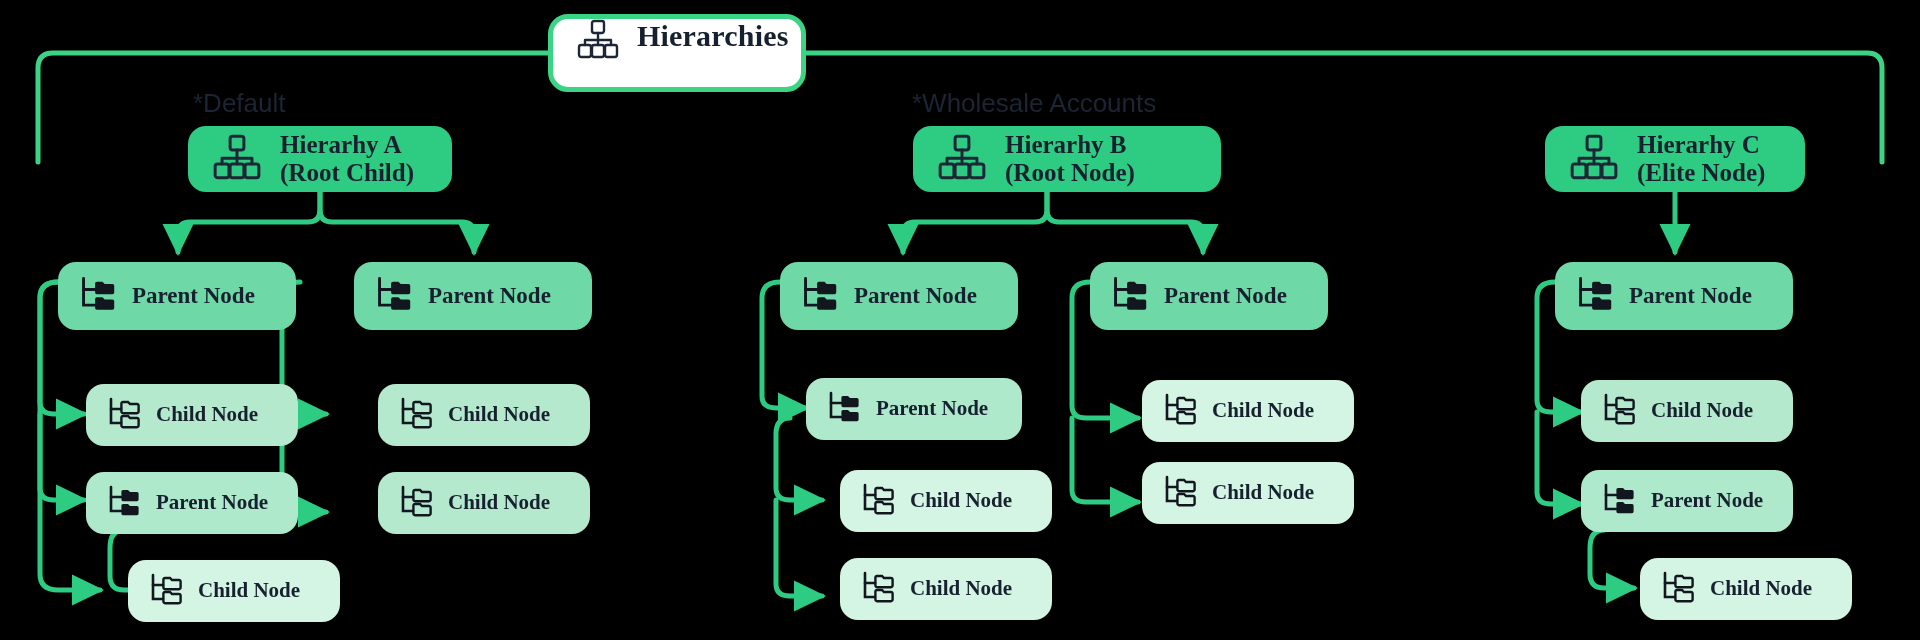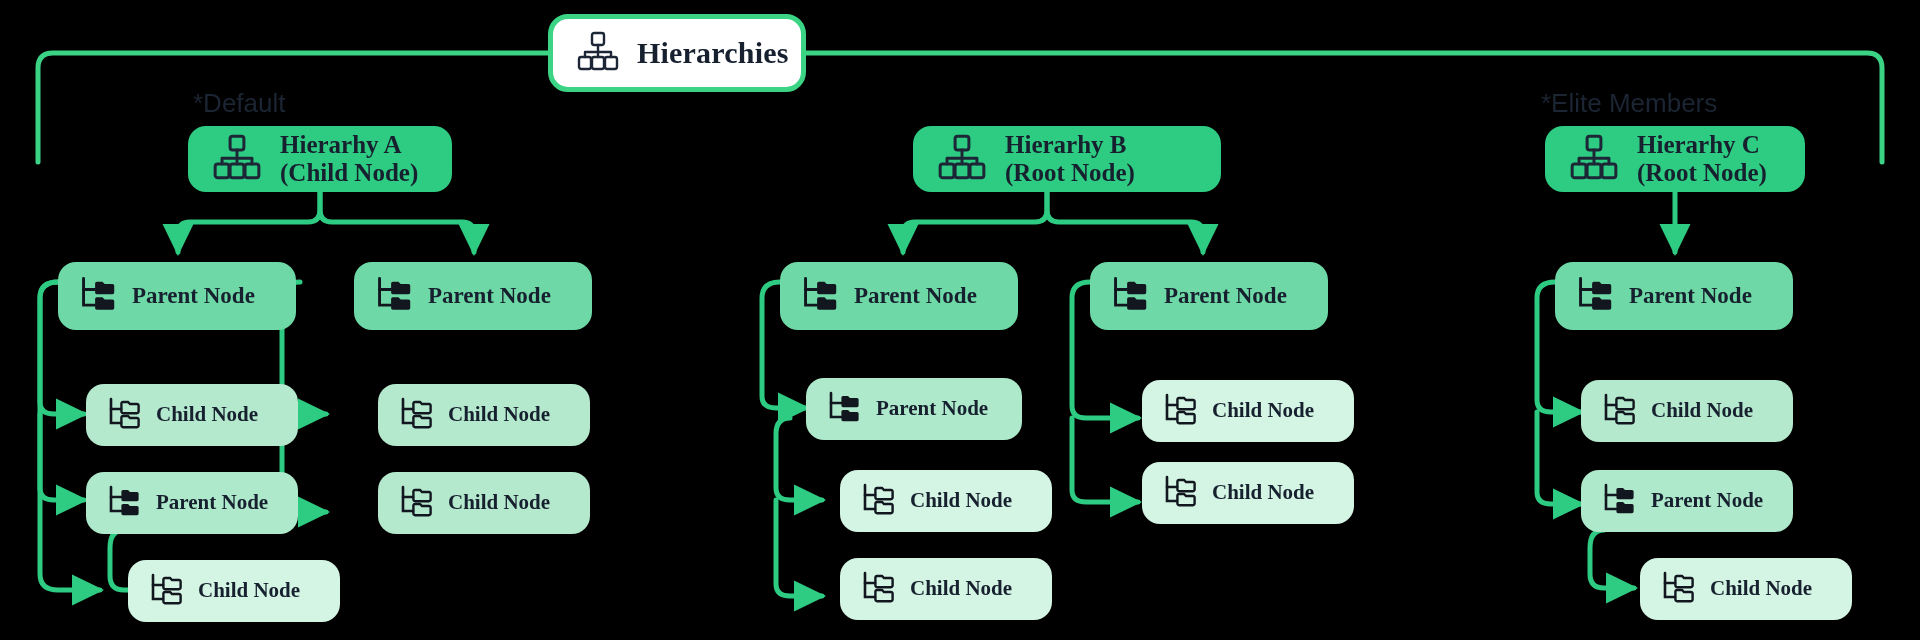--- a/index.html
+++ b/index.html
@@ -22,7 +22,7 @@
     background: #FFFFFF;
     border: 5px solid #3BD485;
     border-radius: 20px;
-    display: flex; align-items: center; gap: 16px;
+    display: flex; gap: 16px;
     padding: 0 22px;
     z-index: 5;
   }

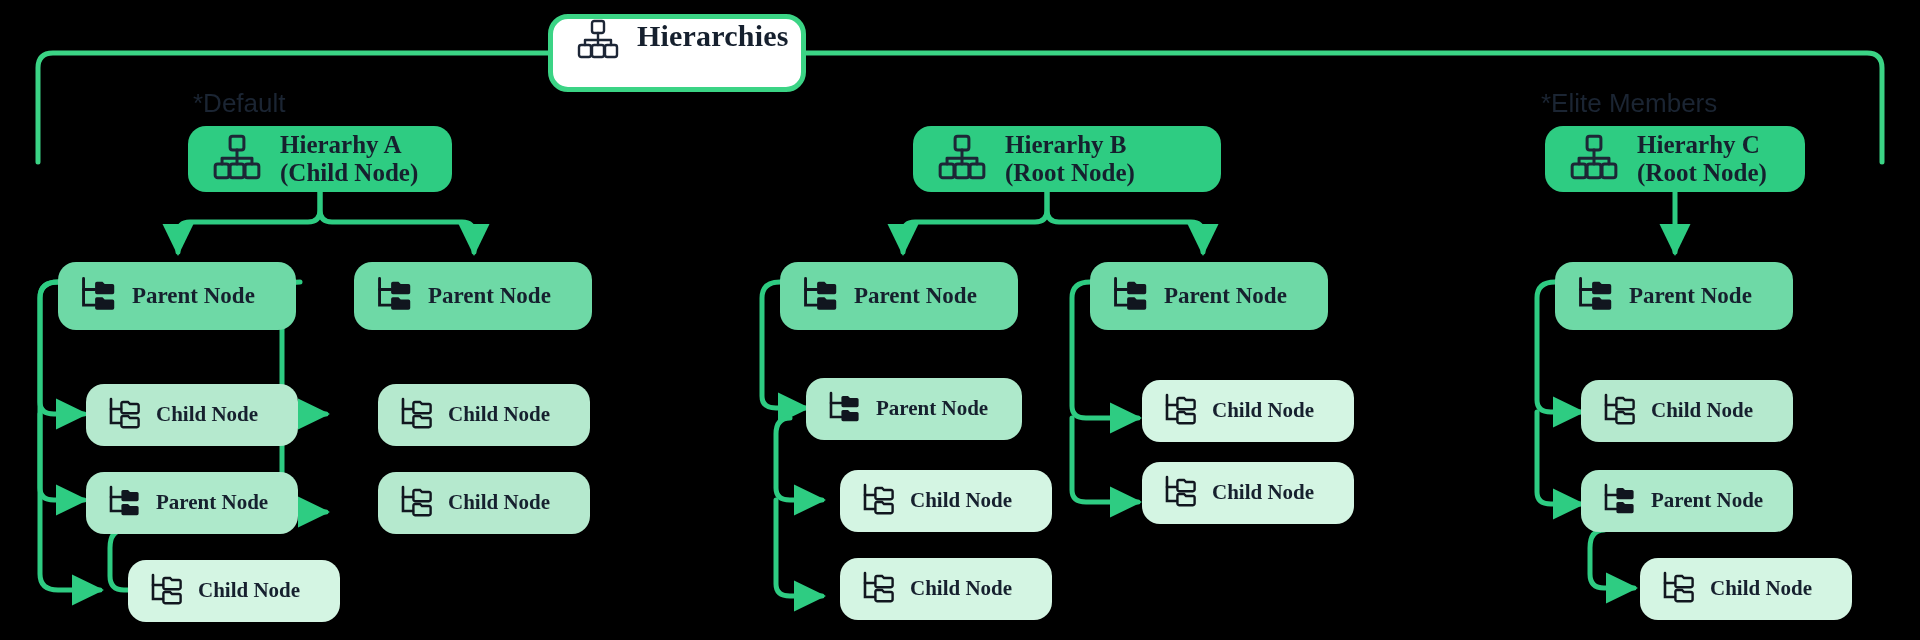--- a/index.html
+++ b/index.html
@@ -143,6 +143,7 @@
   </div>
 
   <div class="section-head" style="left:193px; top:88px;">*Default</div>
+  <div class="section-head" style="left:912px; top:88px;">*Wholesale Accounts</div>
   <div class="section-head" style="left:1541px; top:88px;">*Elite Members</div>
 
   <div class="node root" style="left:188px; top:126px; width:264px; height:66px;">

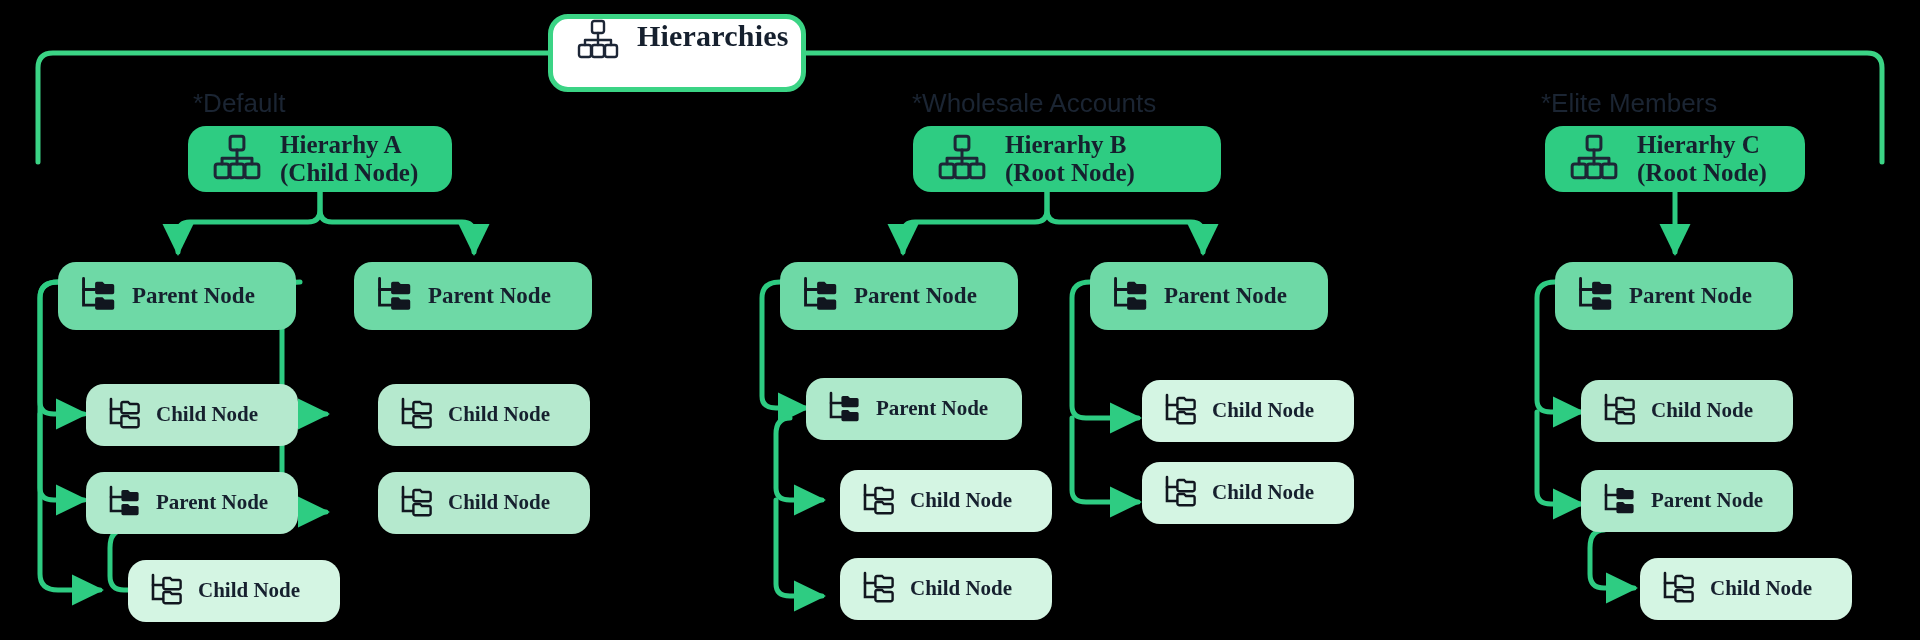--- a/index.html
+++ b/index.html
@@ -144,7 +144,6 @@
 
   <div class="section-head" style="left:193px; top:88px;">*Default</div>
   <div class="section-head" style="left:912px; top:88px;">*Wholesale Accounts</div>
-  <div class="section-head" style="left:1541px; top:88px;">*Elite Members</div>
 
   <div class="node root" style="left:188px; top:126px; width:264px; height:66px;">
     <span class="ico">

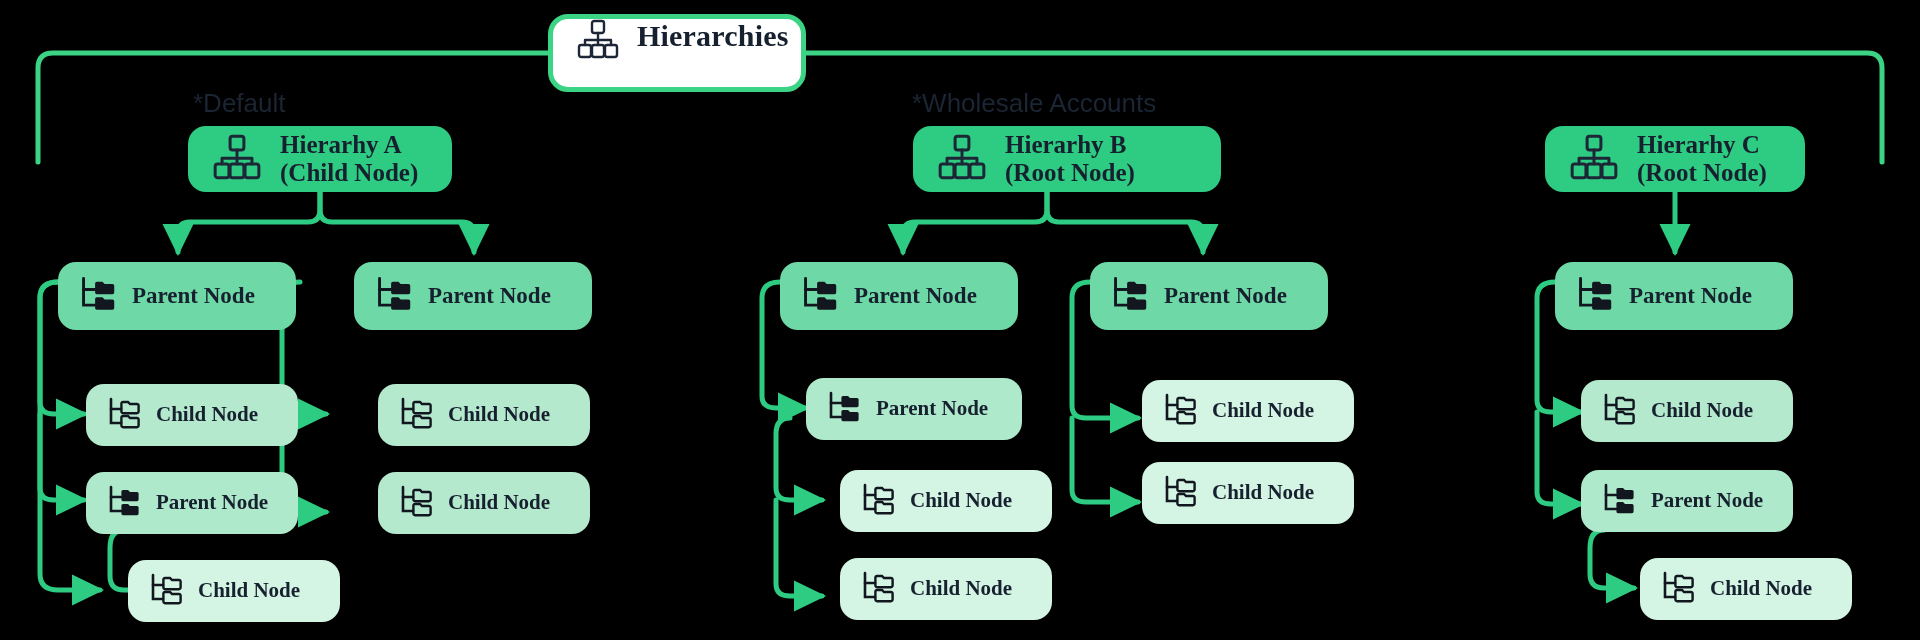--- a/index.html
+++ b/index.html
@@ -156,7 +156,7 @@
       </svg>
     </span>
     <span class="node-text">Hierarhy A
-(Child Node)</span>
+(Root Child)</span>
   </div>
 
   <div class="node parent" style="left:58px; top:262px; width:238px; height:68px;">

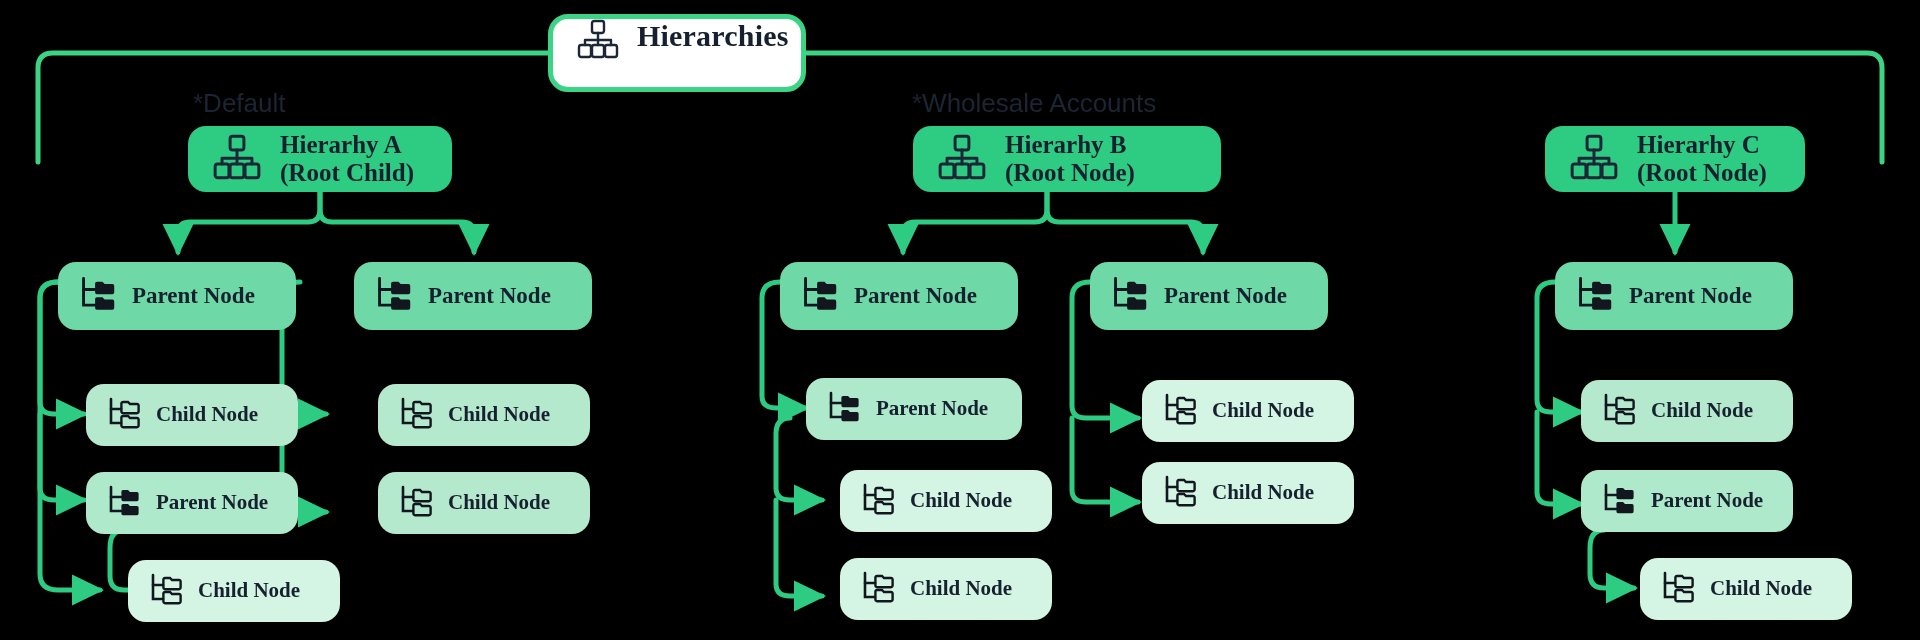--- a/index.html
+++ b/index.html
@@ -352,7 +352,7 @@
       </svg>
     </span>
     <span class="node-text">Hierarhy C
-(Root Node)</span>
+(Elite Node)</span>
   </div>
 
   <div class="node parent" style="left:1555px; top:262px; width:238px; height:68px;">

